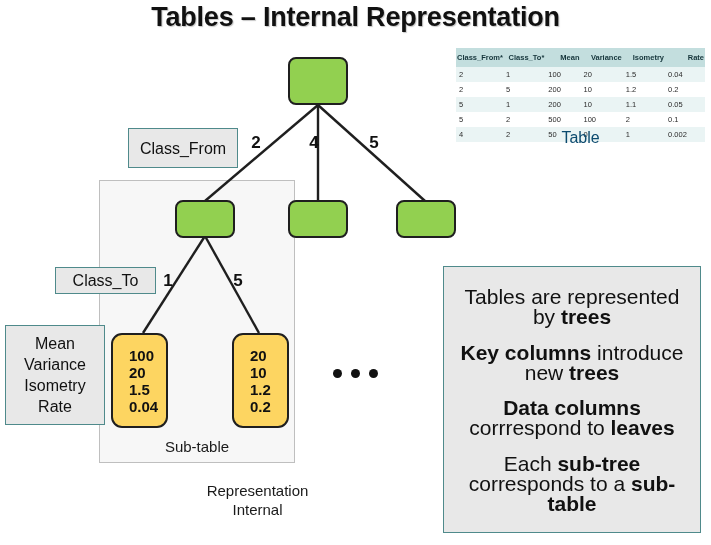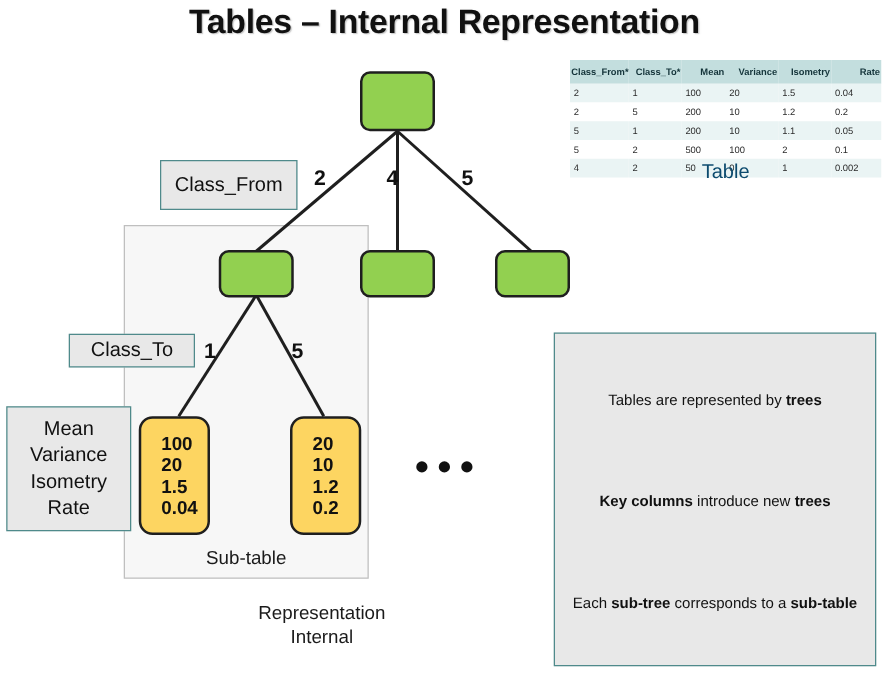--- a/index.html
+++ b/index.html
@@ -201,7 +201,7 @@
   }
   .summary-line {
     text-align: center;
-    font-size: 12px;
+    font-size: 21px;
     line-height: 20px;
     color: #111111;
     width: 100%;

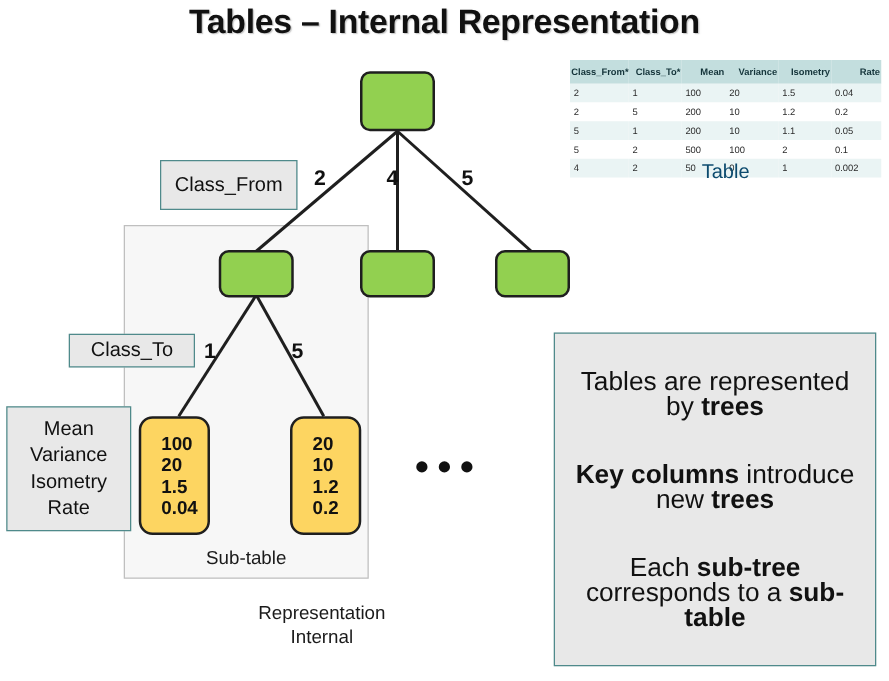--- a/index.html
+++ b/index.html
@@ -344,6 +344,7 @@
   <div class="summary-box">
     <div class="summary-line"><span>Tables are represented by </span><b>trees</b></div>
     <div class="summary-line"><b>Key columns</b><span> introduce new </span><b>trees</b></div>
+    <div class="summary-line"><b>Data columns</b><span> corrrespond to </span><b>leaves</b></div>
     <div class="summary-line"><span>Each </span><b>sub-tree</b><span> corresponds to a </span><b>sub-table</b></div>
   </div>
 

